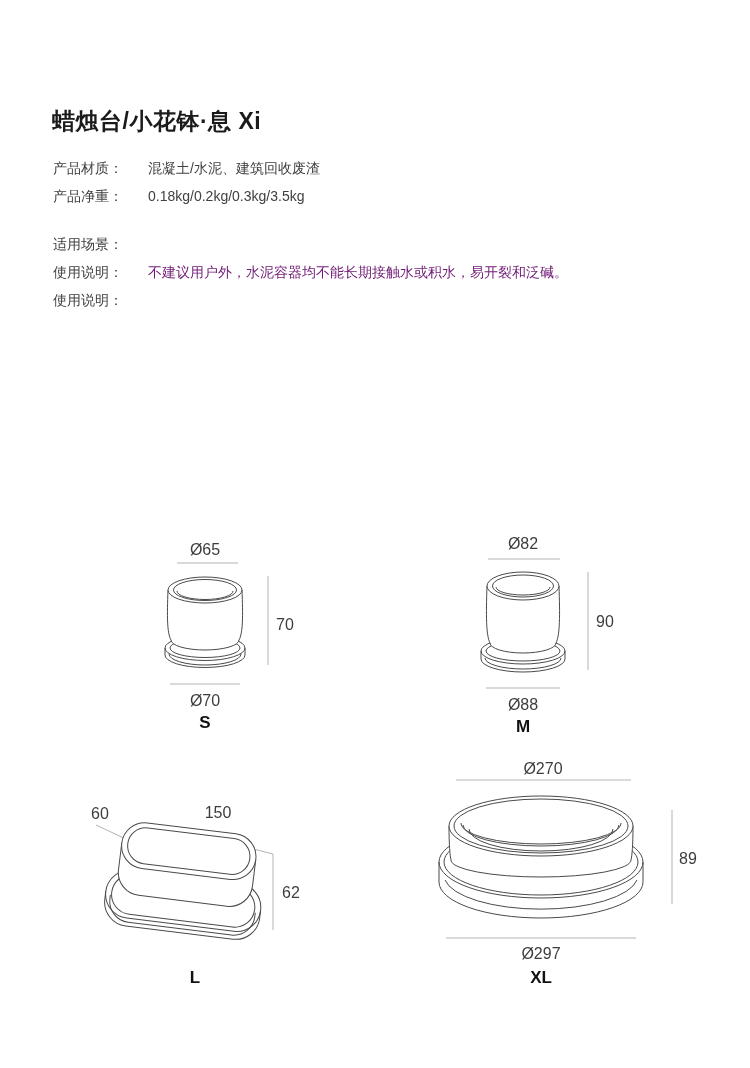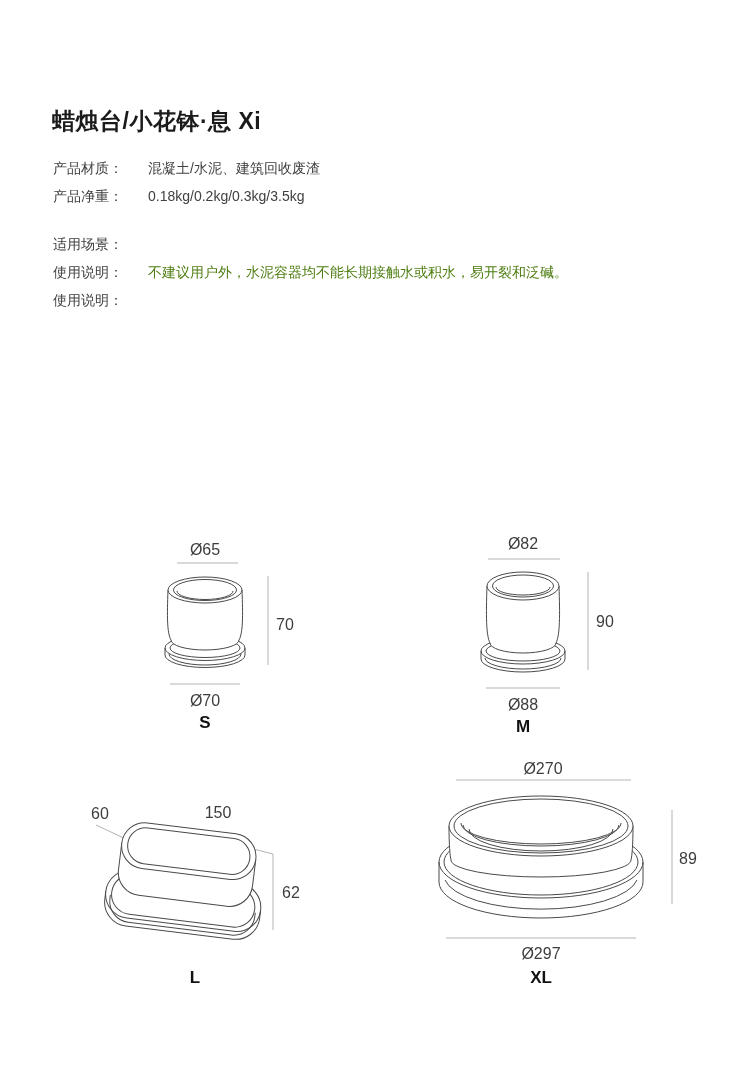--- a/index.html
+++ b/index.html
@@ -17,7 +17,7 @@
   .spec-value{line-height:28.3px;white-space:nowrap;}
   .spec-value .vline{line-height:28.3px;}
   .spec-gap{height:19px;}
-  .red{color:#4d7c0f;}
+  .red{color:#701a75;}
   .fig{position:absolute;margin-top:8px;}
   svg{display:block;}
   svg text{font-family:"Liberation Sans","DejaVu Sans",sans-serif;fill:#3d3d3d;font-size:16px;}

